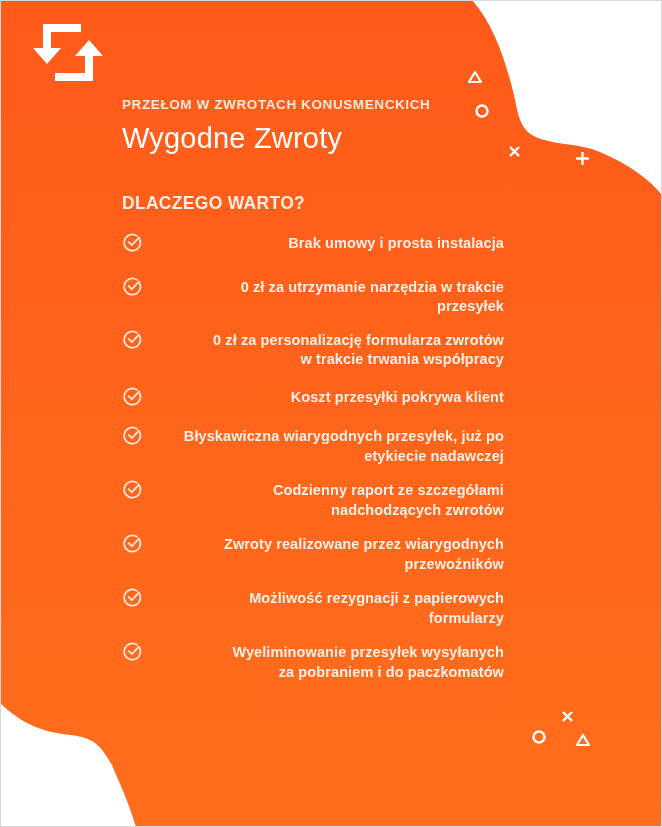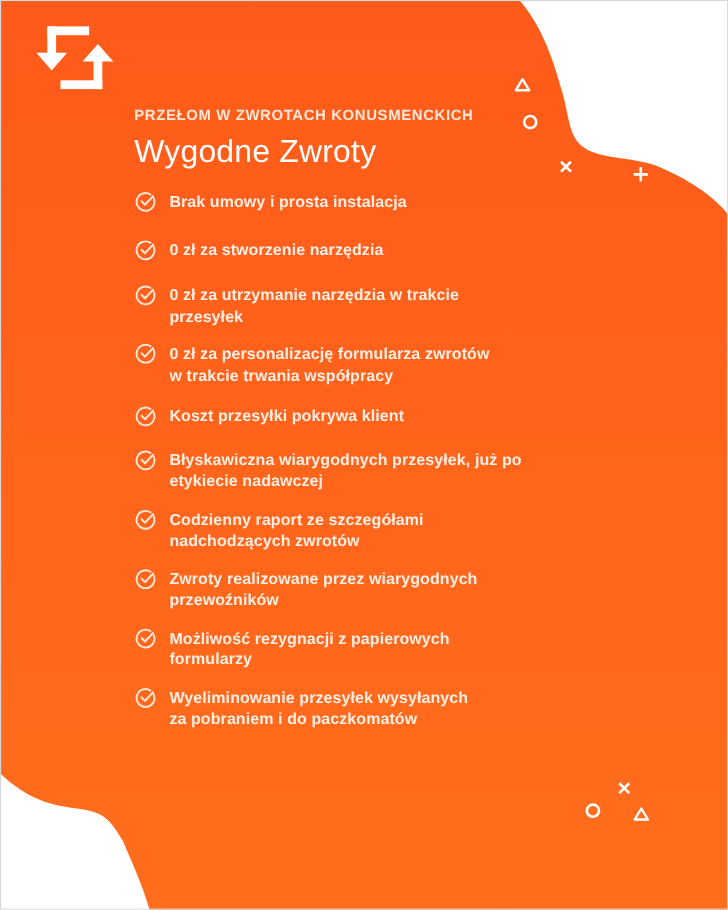--- a/index.html
+++ b/index.html
@@ -83,6 +83,7 @@
 <div class="content">
   <p class="eyebrow">PRZEŁOM W ZWROTACH KONUSMENCKICH</p>
   <h1 class="title">Wygodne Zwroty</h1>
+  <h2 class="subtitle">DLACZEGO WARTO?</h2>
 
   <ul class="list">
     <li style="margin-bottom:24px">

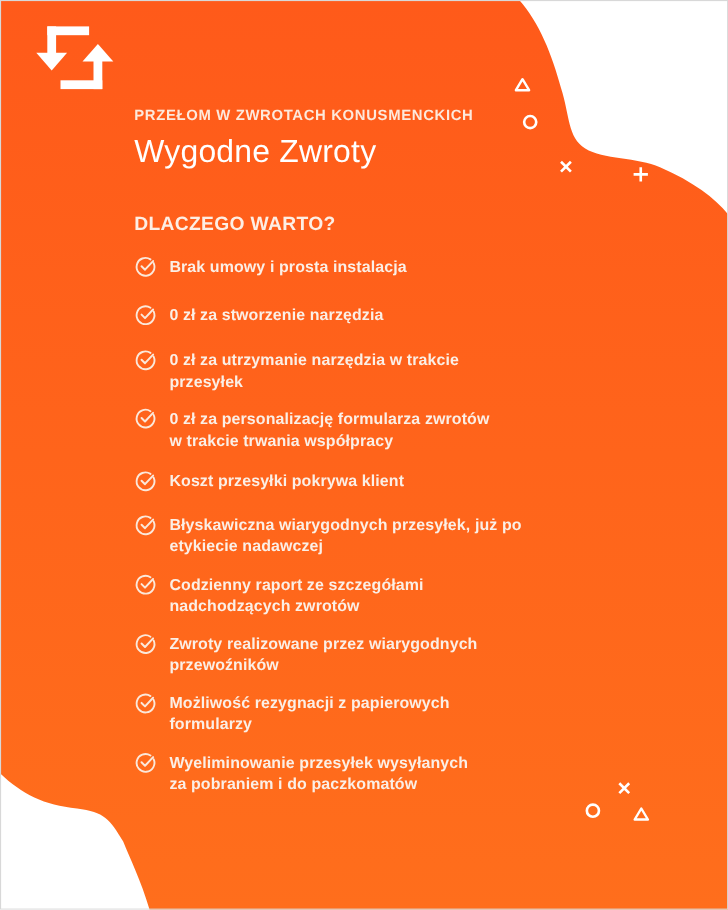--- a/index.html
+++ b/index.html
@@ -19,7 +19,7 @@
     ul.list { list-style: none; margin: 20px 0 0 0; padding: 0; }
     ul.list li { display: flex; align-items: flex-start; position: relative; }
     .chk { width: 21px; height: 21px; flex: 0 0 21px; margin-top: -2px; }
-    .item-text { margin-left: 11px; font-size: 14.5px; font-weight: bold; line-height: 19.5px; color: #fbefe6; letter-spacing: 0.1px; width: 350px; }
+    .item-text { margin-left: 11px; font-size: 14.5px; font-weight: bold; line-height: 19.5px; color: #fbefe6; letter-spacing: 0.1px; width: 350px; text-align: right; }
   </style>
 </head>
 <body>

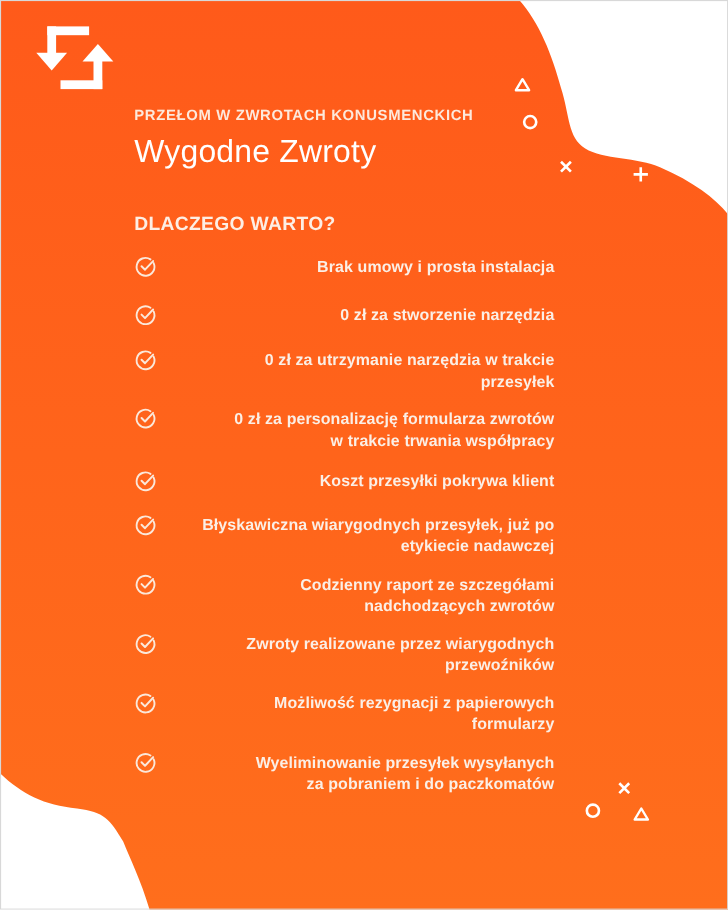--- a/index.html
+++ b/index.html
@@ -95,15 +95,6 @@
           <div>Brak umowy i prosta instalacja</div>
         </div>
     </li>
-    <li style="margin-bottom:22px">
-      <svg class="chk" viewBox="0 0 22 22">
-          <path d="M18.5,7.5 A8.5,8.5 0 1 1 15.5,4" fill="none" stroke="#fbe8da" stroke-width="1.8" stroke-linecap="round"></path>
-          <path d="M7,10.5 L10.3,13.8 L18,5.6" fill="none" stroke="#fbe8da" stroke-width="1.9" stroke-linecap="round" stroke-linejoin="round"></path>
-        </svg>
-      <div class="item-text">
-          <div>0 zł za stworzenie narzędzia</div>
-        </div>
-    </li>
     <li style="margin-bottom:14px">
       <svg class="chk" viewBox="0 0 22 22">
           <path d="M18.5,7.5 A8.5,8.5 0 1 1 15.5,4" fill="none" stroke="#fbe8da" stroke-width="1.8" stroke-linecap="round"></path>

